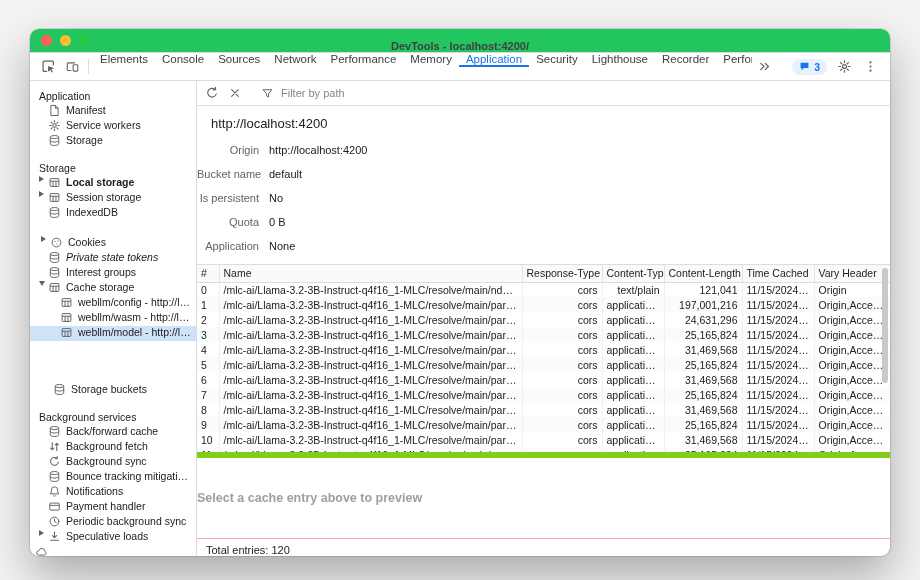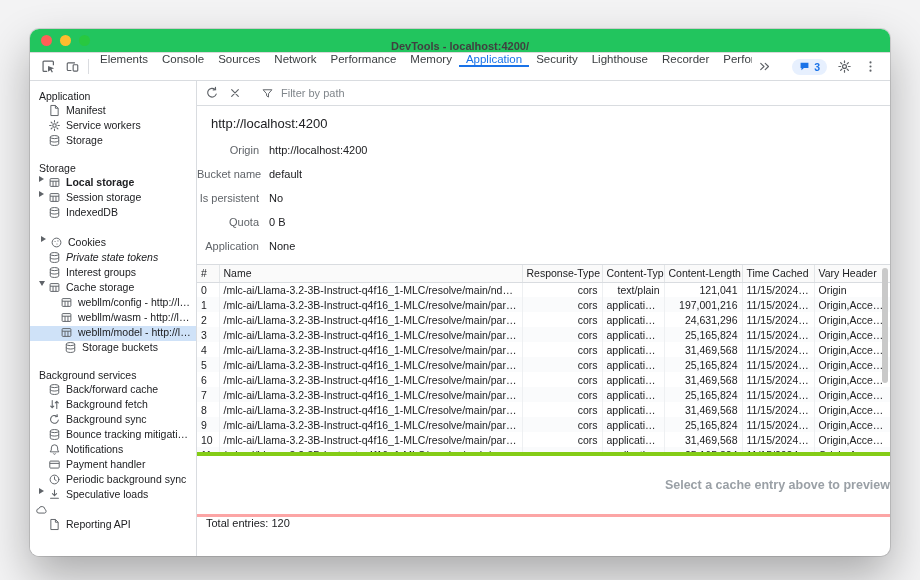--- a/index.html
+++ b/index.html
@@ -331,7 +331,7 @@
             </span>
             <span class="tlabel">webllm/model - http://loc...</span>
           </div>
-          <div class="tree-item" style="padding-left: 21px;">
+          <div class="tree-item" style="padding-left: 10px; margin-top: 42px;">
             <span class="exp"></span>
             <span class="icon">
               <svg viewBox="0 0 16 16" fill="none" stroke="currentColor" stroke-width="1.2">

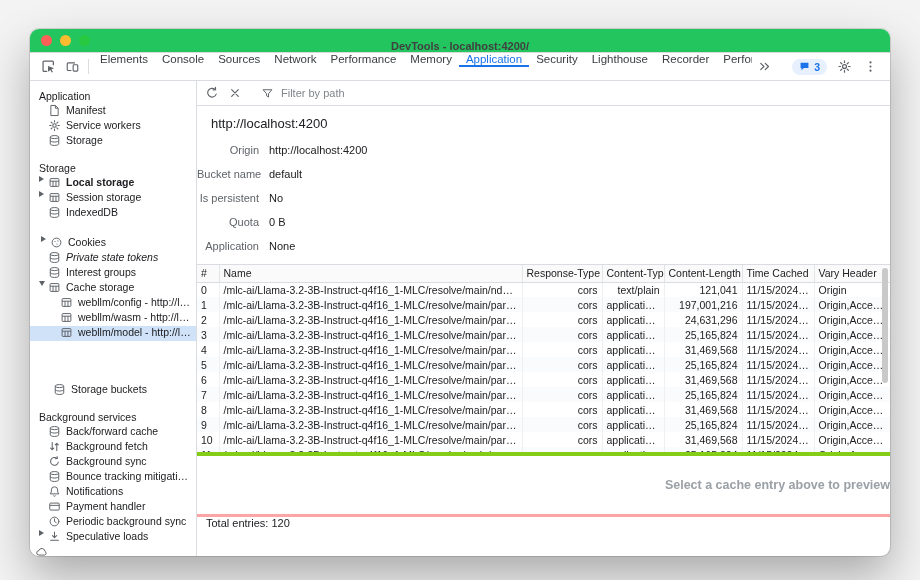--- a/index.html
+++ b/index.html
@@ -72,7 +72,7 @@
   .num { text-align:right; }
   .scroll-thumb { position:absolute; top:3px; right:2px; width:6px; height:115px; border-radius:3px; background:#c9c9c9; }
   
-  .preview { flex:1; min-height:0; border-top:4px solid #84cc16; display:flex; align-items:center; justify-content:flex-end; }
+  .preview { flex:1; min-height:0; border-top:6px solid #84cc16; display:flex; align-items:center; justify-content:flex-start; }
   .preview span { font-size:12.5px; font-weight:bold; color:#9aa0a6; }
   .statusbar { flex:none; height:42px; border-top:3px solid #fca5a5; display:flex; align-items:flex-start; padding-left:9px; font-size:11px; color:#202124; }
 </style>

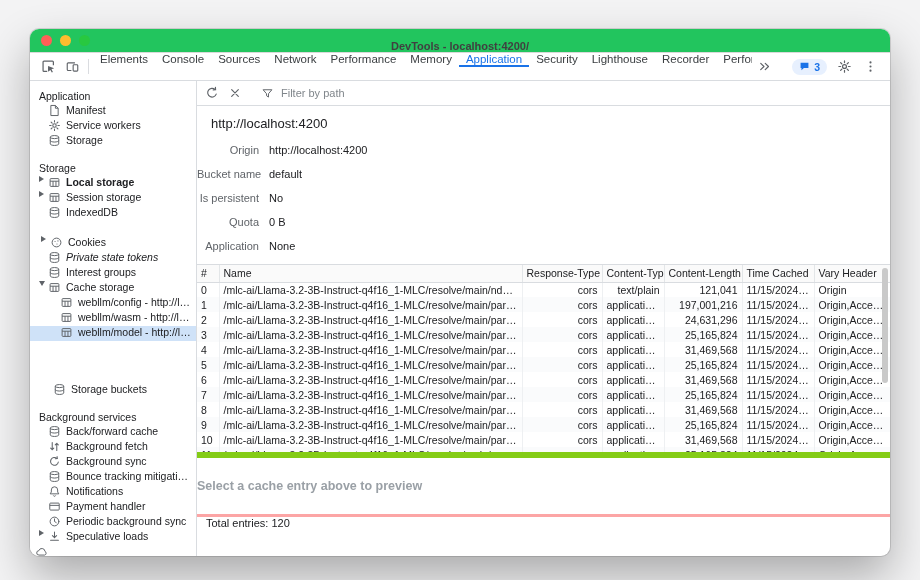--- a/index.html
+++ b/index.html
@@ -74,7 +74,7 @@
   
   .preview { flex:1; min-height:0; border-top:6px solid #84cc16; display:flex; align-items:center; justify-content:flex-start; }
   .preview span { font-size:12.5px; font-weight:bold; color:#9aa0a6; }
-  .statusbar { flex:none; height:42px; border-top:3px solid #fca5a5; display:flex; align-items:flex-start; padding-left:9px; font-size:11px; color:#202124; }
+  .statusbar { flex:none; height:18px; border-top:1px solid #fca5a5; display:flex; align-items:flex-end; padding-left:9px; font-size:11px; color:#202124; }
 </style>
 </head>
 <body>

